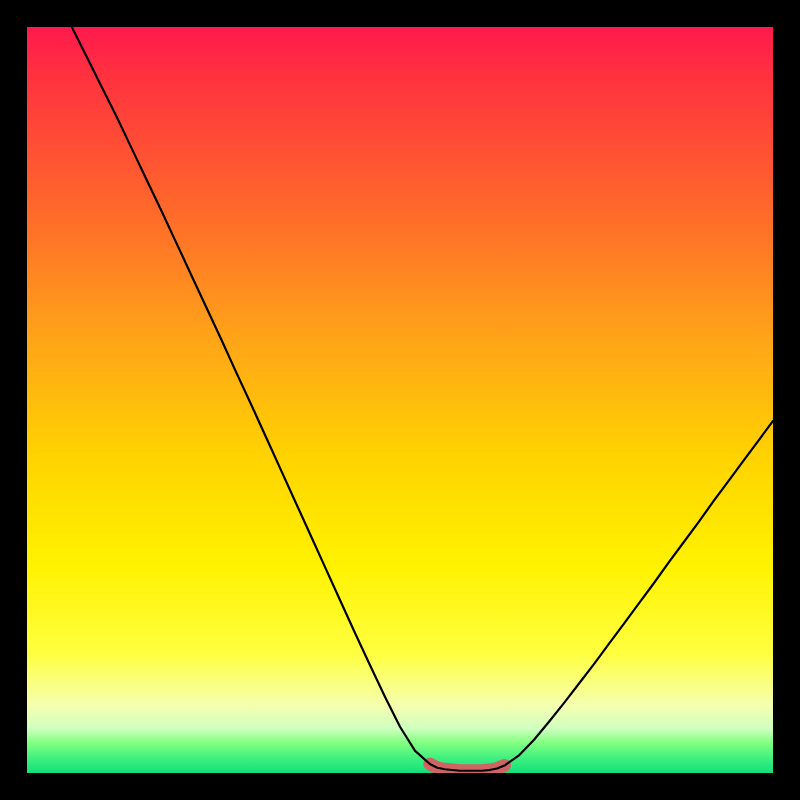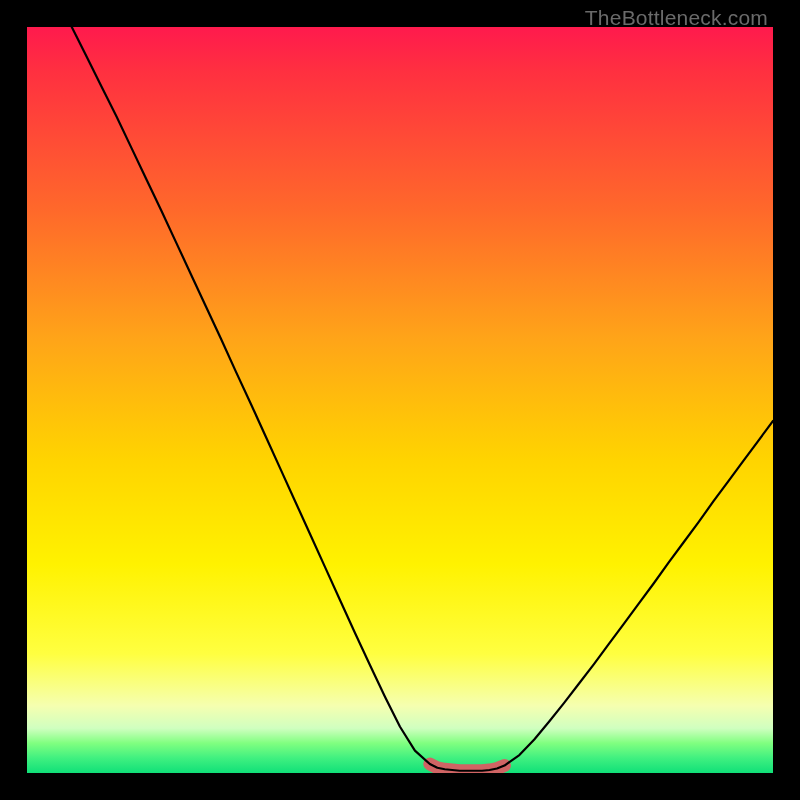--- a/index.html
+++ b/index.html
@@ -62,7 +62,6 @@
     </svg>
   </div>
 
-  <div class="watermark">TheBottleneck.com</div>
 </div>
 
 </body></html>

